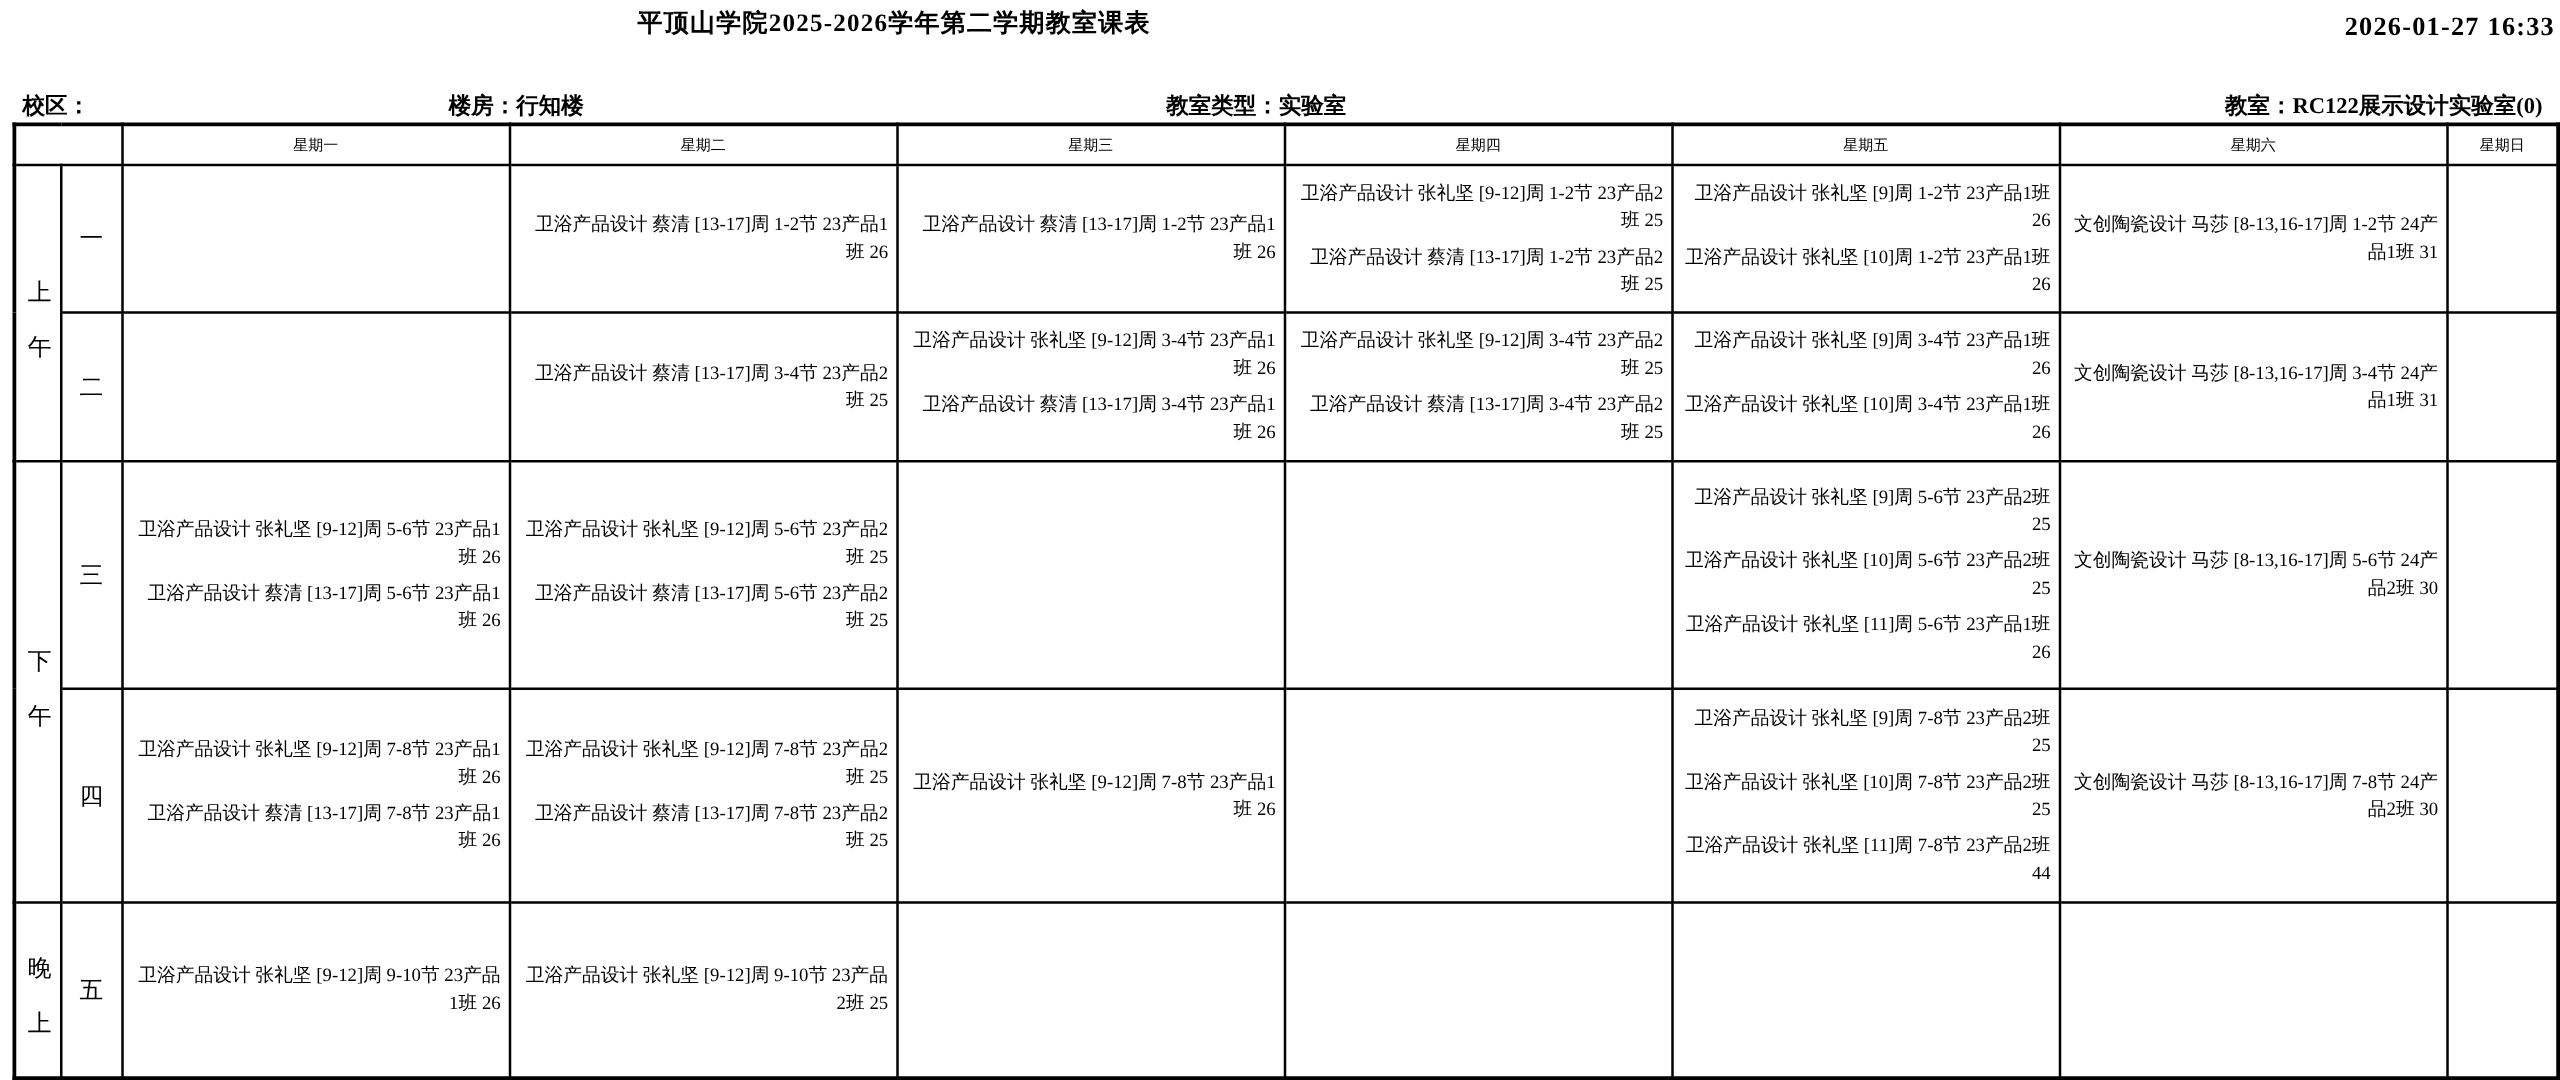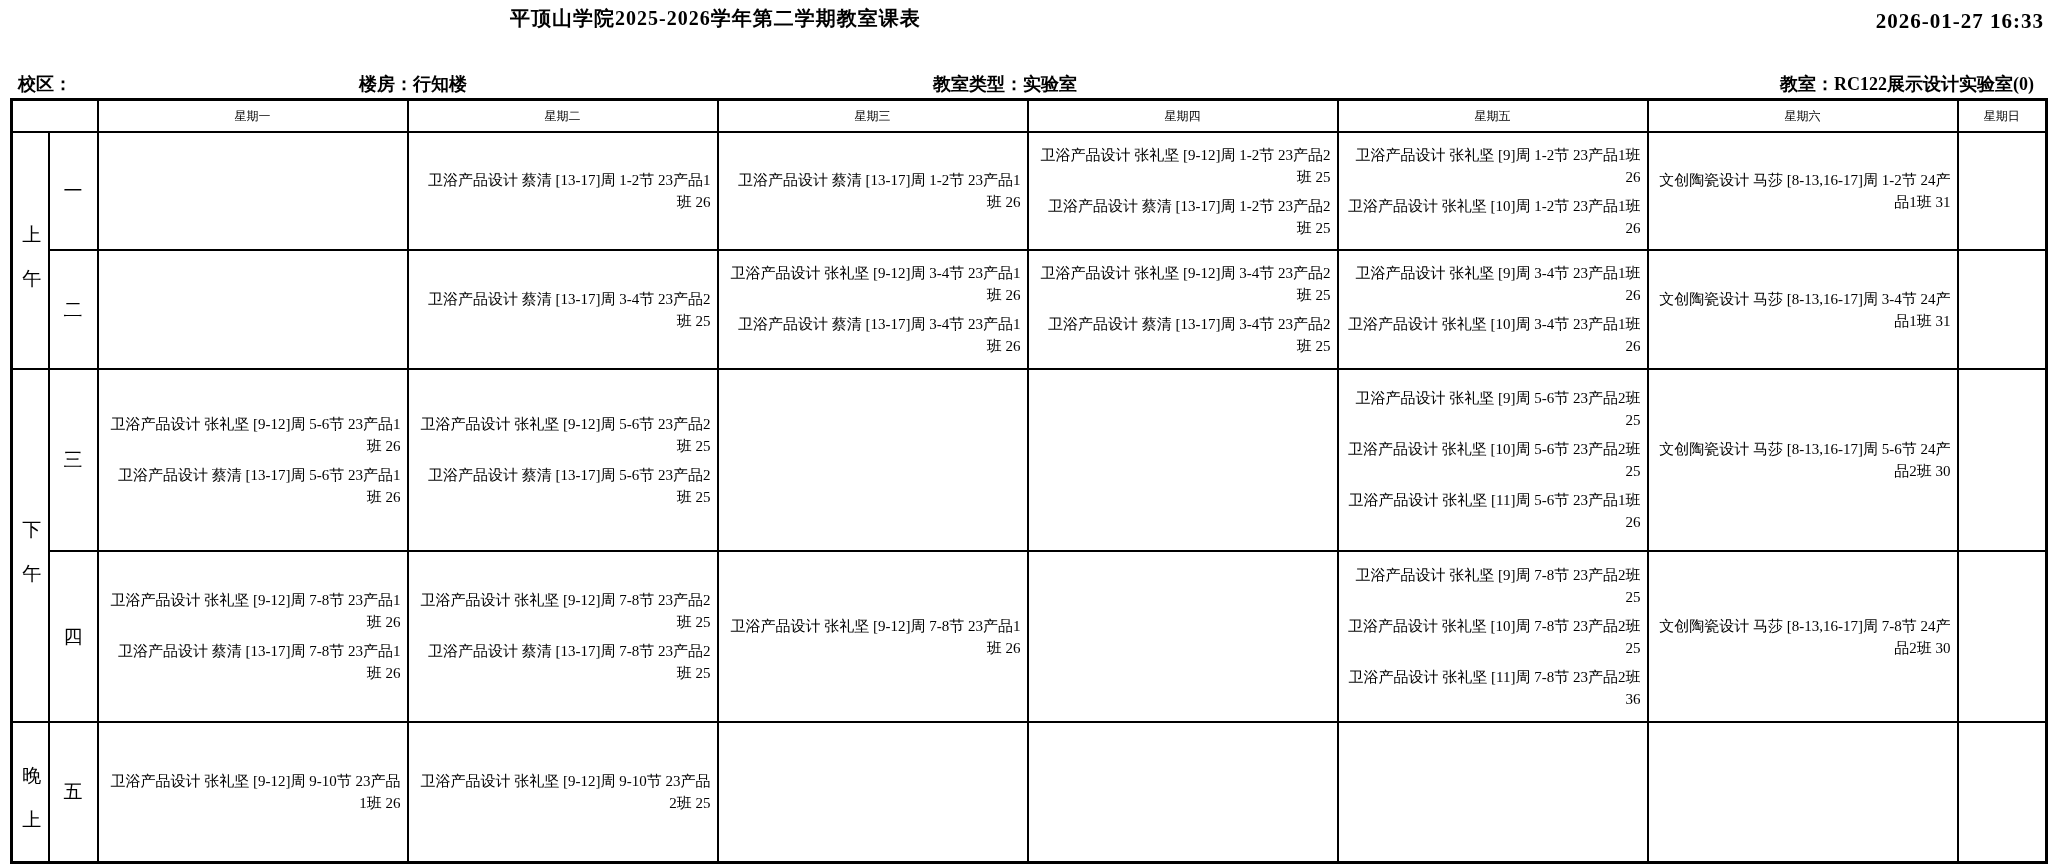--- a/index.html
+++ b/index.html
@@ -185,7 +185,7 @@
     <td class="slot">
           <div class="entry">卫浴产品设计 张礼坚 [9]周 7-8节 23产品2班 25</div>
           <div class="entry">卫浴产品设计 张礼坚 [10]周 7-8节 23产品2班 25</div>
-          <div class="entry">卫浴产品设计 张礼坚 [11]周 7-8节 23产品2班 36</div>
+          <div class="entry">卫浴产品设计 张礼坚 [11]周 7-8节 23产品2班 44</div>
         </td>
     <td class="slot">
           <div class="entry">文创陶瓷设计 马莎 [8-13,16-17]周 7-8节 24产品2班 30</div>

